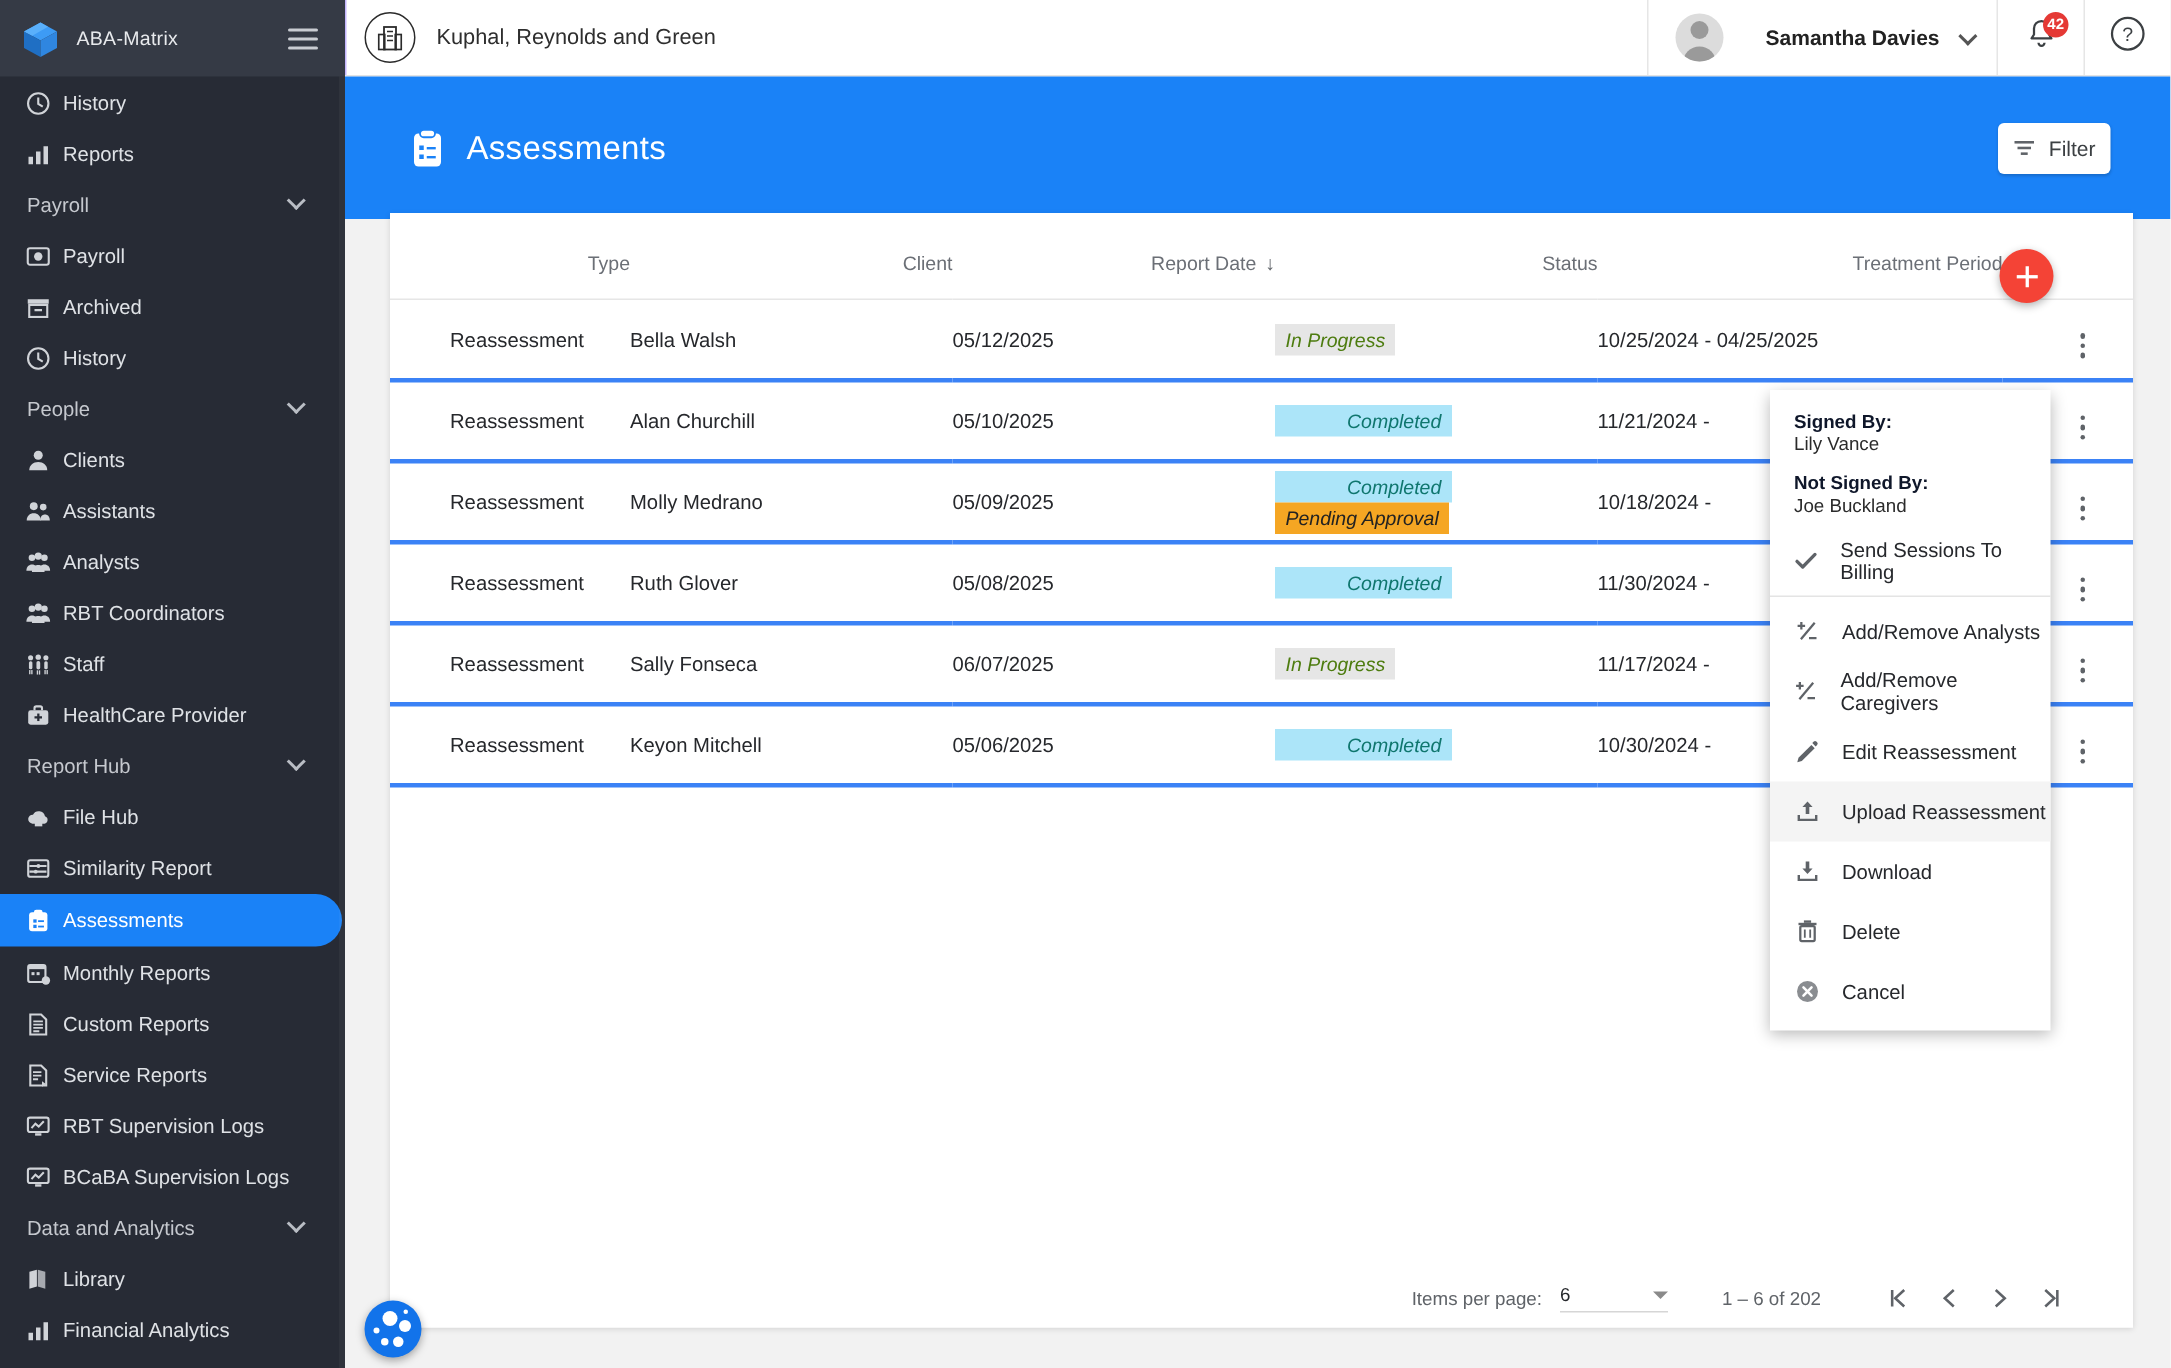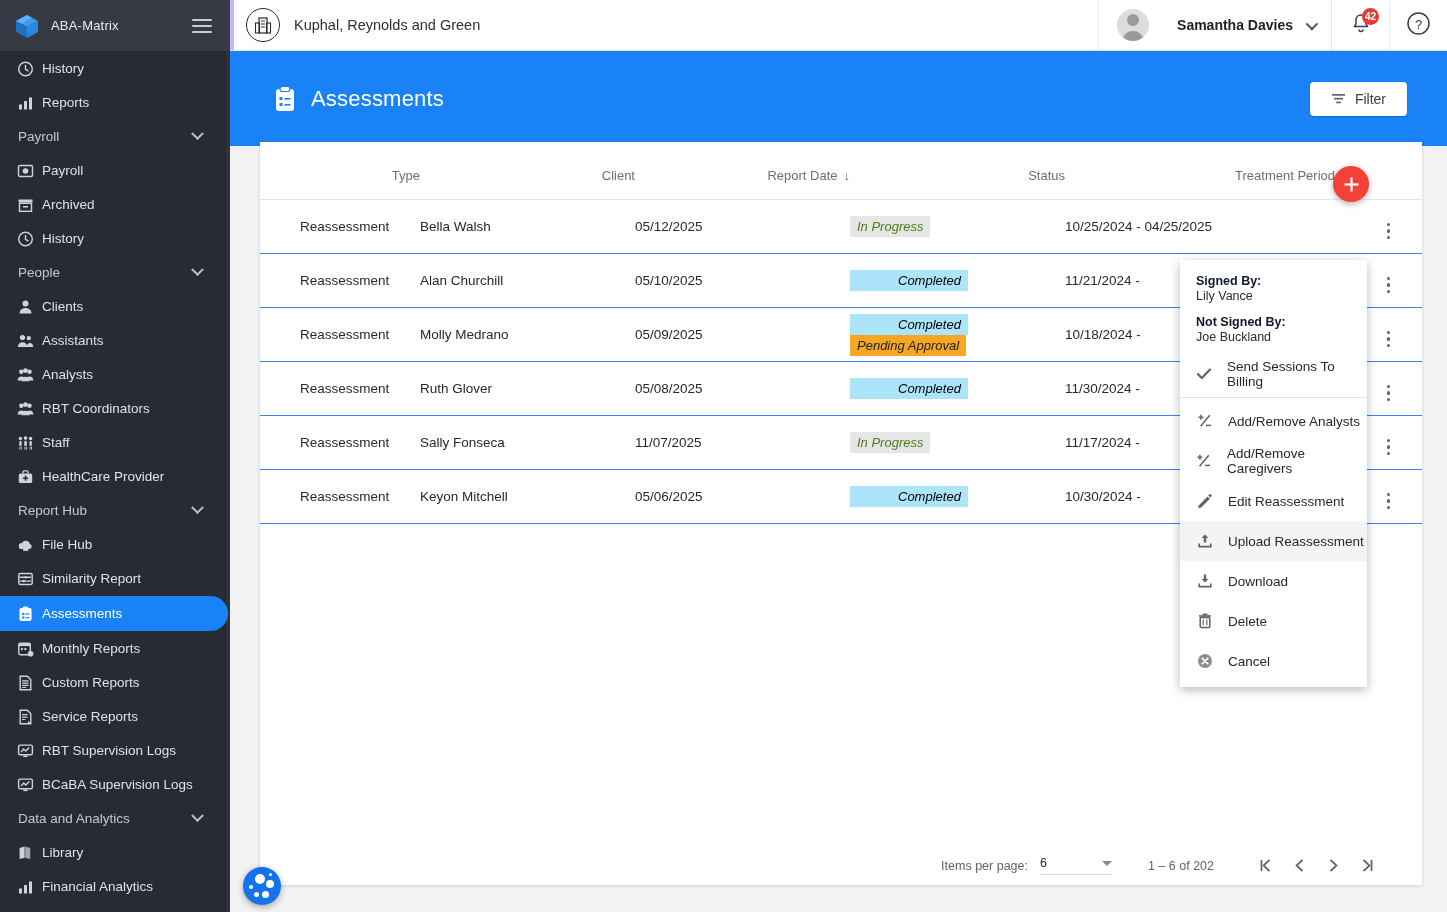--- a/index.html
+++ b/index.html
@@ -83,7 +83,7 @@
   }
   #org {
     display: flex; align-items: center; padding-left: 12px; flex: 1 1 auto;
-    border-left: 4px solid #c4b5fd; height: 100%;
+    border-left: 1px solid #c4b5fd; height: 100%;
   }
   #org .org-logo {
     width: 34px; height: 34px; border-radius: 50%;

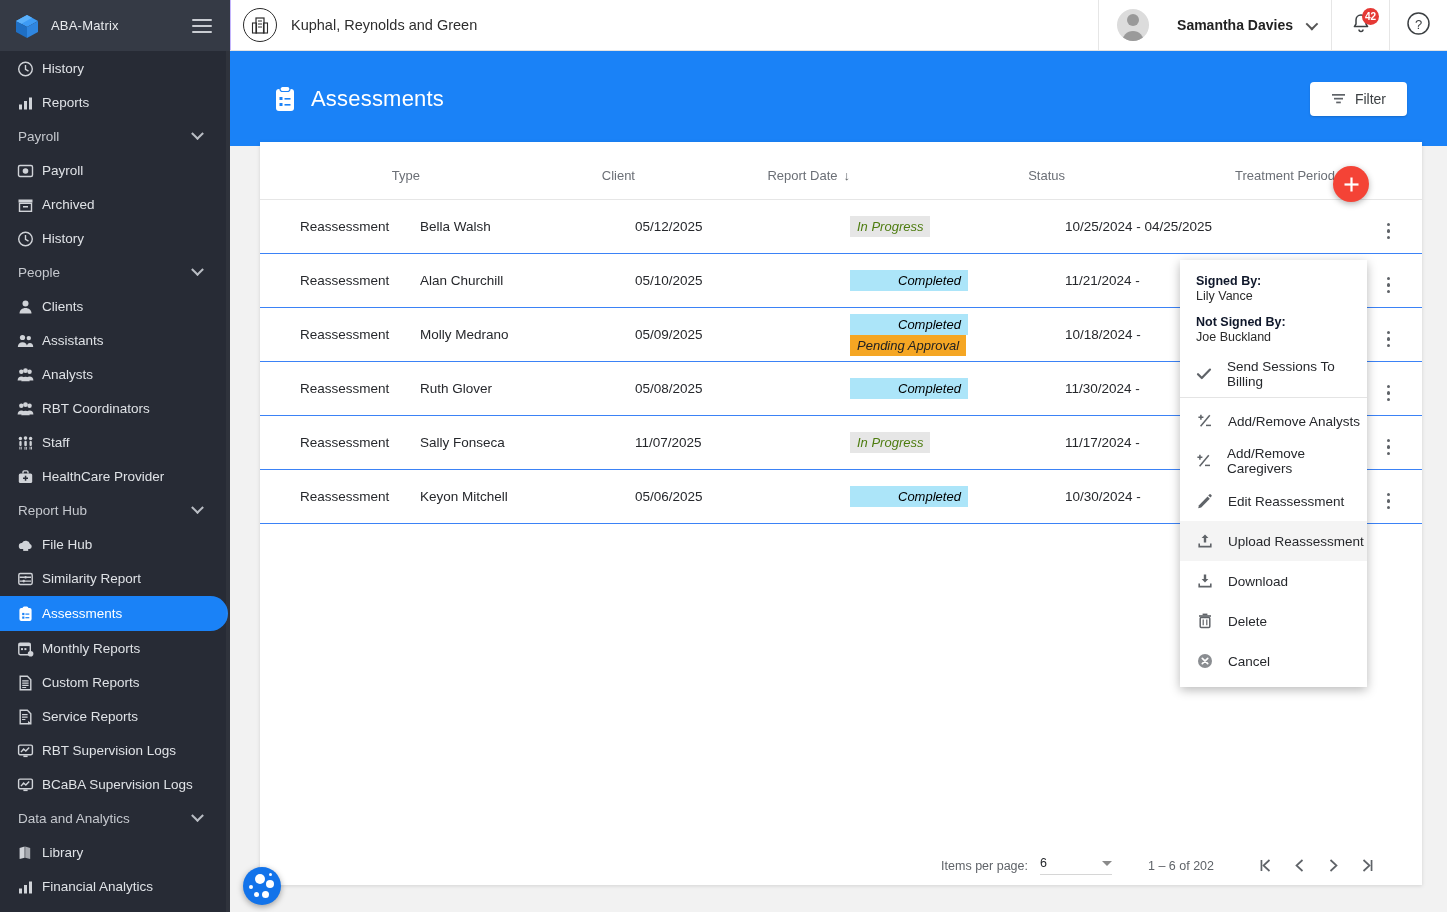--- a/index.html
+++ b/index.html
@@ -143,7 +143,7 @@
   }
   #filter-btn {
     margin-left: auto; background: #fff; color:#3c4043;
-    border-radius: 4px; height: 34px; padding: 0 21px;
+    border-radius: 4px; height: 34px; padding: 0 10px;
     display:flex; align-items:center; font-size: 14px; cursor:pointer;
     box-shadow: 0 1px 2px rgba(0,0,0,.18);
   }

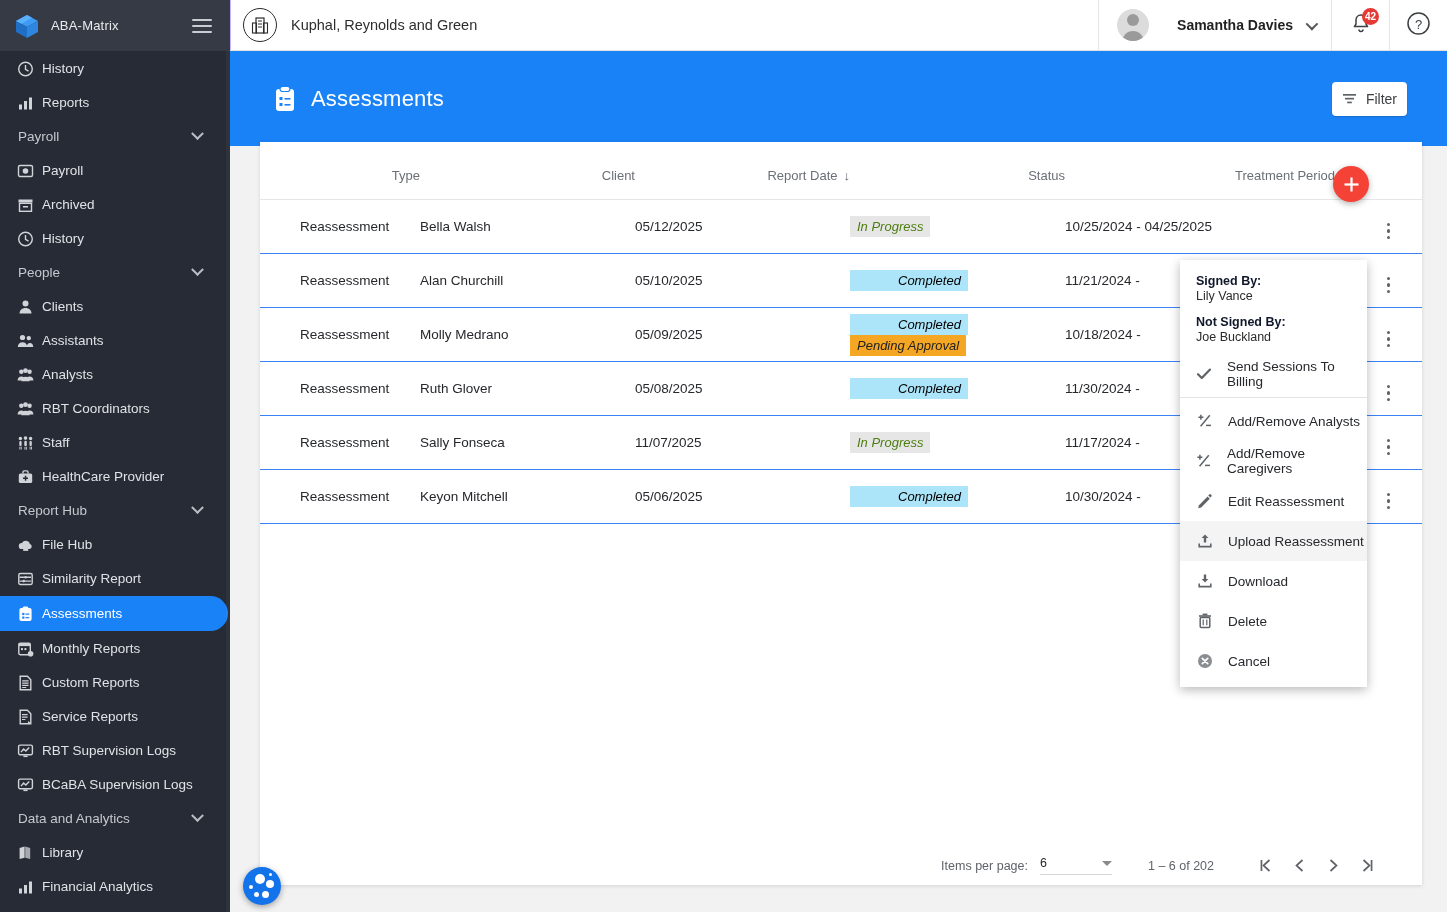--- a/index.html
+++ b/index.html
@@ -177,7 +177,7 @@
 
   table.grid td {
     font-size: 13.5px; color: #26282c; height: 54px;
-    border-bottom: 1px solid #3b82f6; vertical-align: middle;
+    border-bottom: 3px solid #3b82f6; vertical-align: middle;
   }
   table.grid td.c-type { padding-left: 40px; }
   table.grid td.c-actions { text-align: right; padding-right: 32px; }

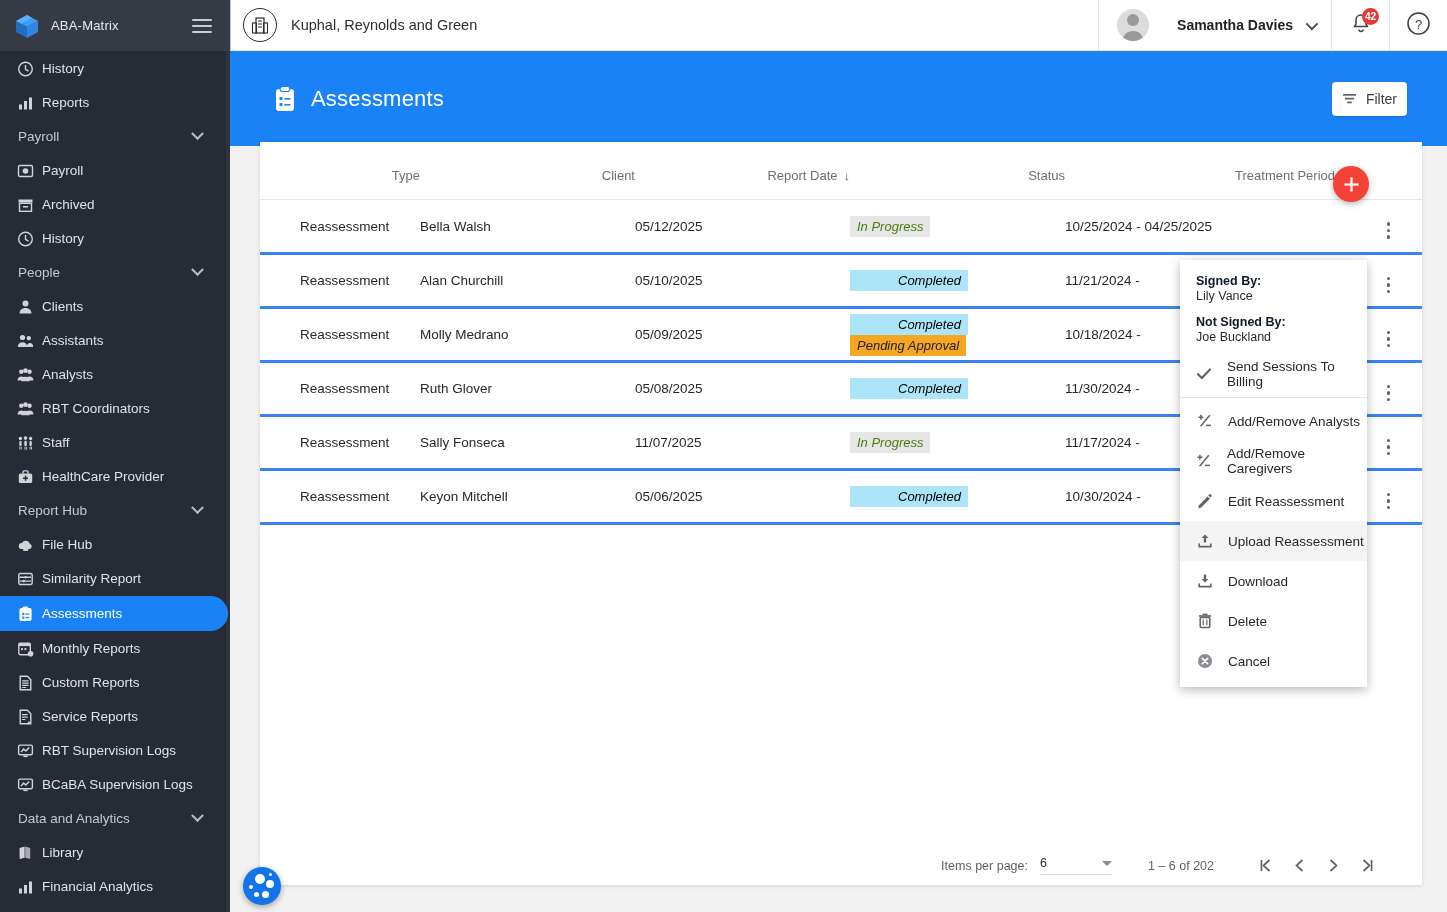--- a/index.html
+++ b/index.html
@@ -189,7 +189,7 @@
     padding: 3px 7px; margin-right: 6px;
   }
   .badge-inprogress { background: #e6e6e6; color: #4d7c0f; }
-  .badge-completed { background: #ace5f9; color: #000000; padding-left: 48px; }
+  .badge-completed { background: #ace5f9; color: #0f766e; padding-left: 48px; }
   .badge-pending { background: #f5a623; color: #222; }
 
   

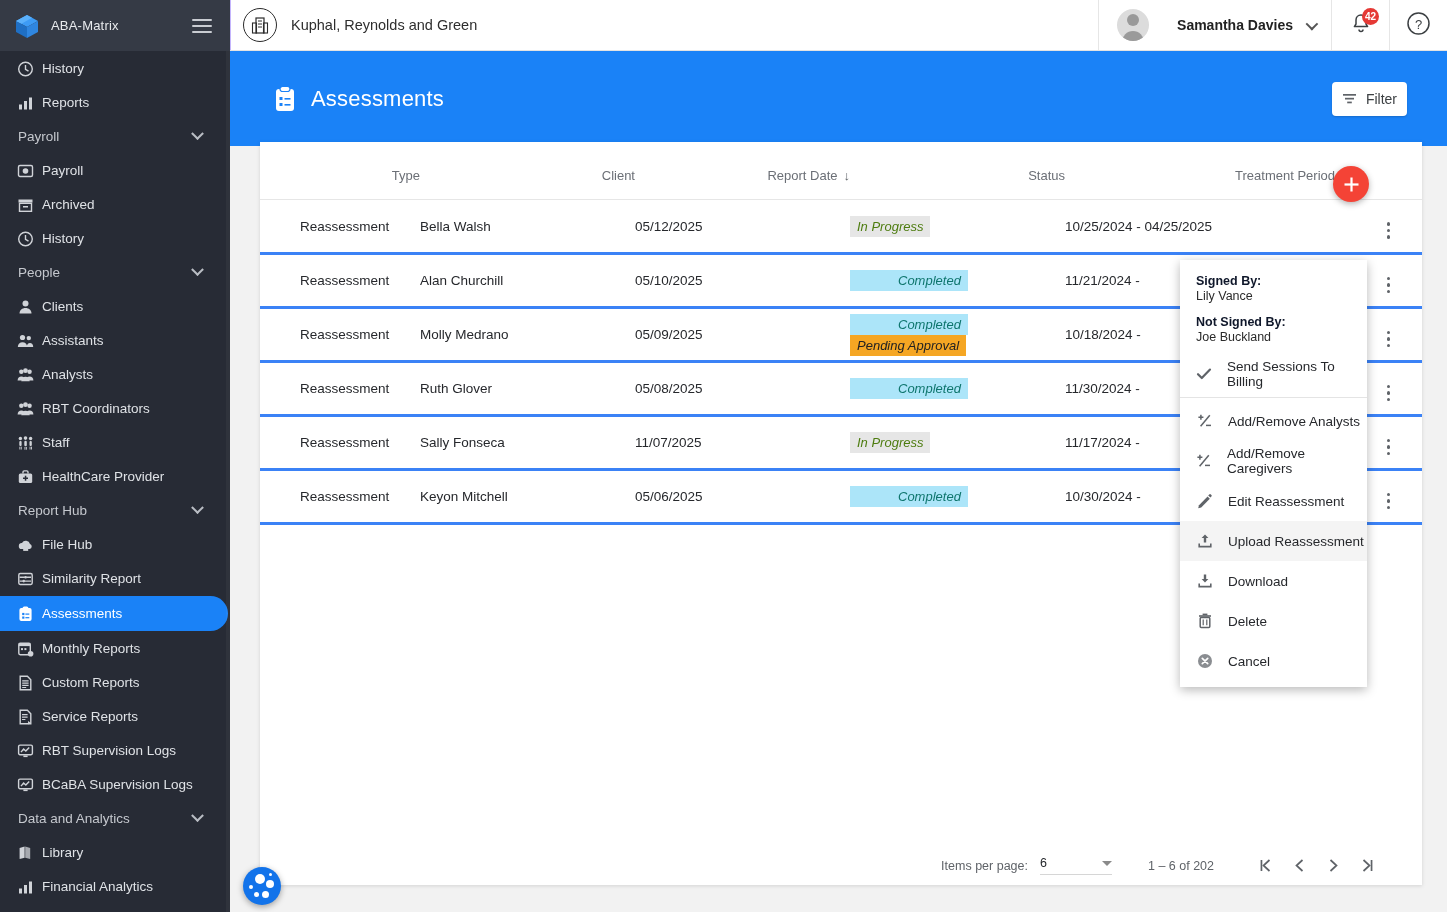--- a/index.html
+++ b/index.html
@@ -662,7 +662,7 @@
           <tr>
             <td class="c-type">Reassessment</td>
             <td class="c-client">Sally Fonseca</td>
-            <td class="c-date">11/07/2025</td>
+            <td class="c-date">06/07/2025</td>
             <td class="c-status"><span class="badge-pill badge-inprogress">In Progress</span></td>
             <td class="c-period">11/17/2024 -</td>
             <td class="c-actions"><span class="kebab">

